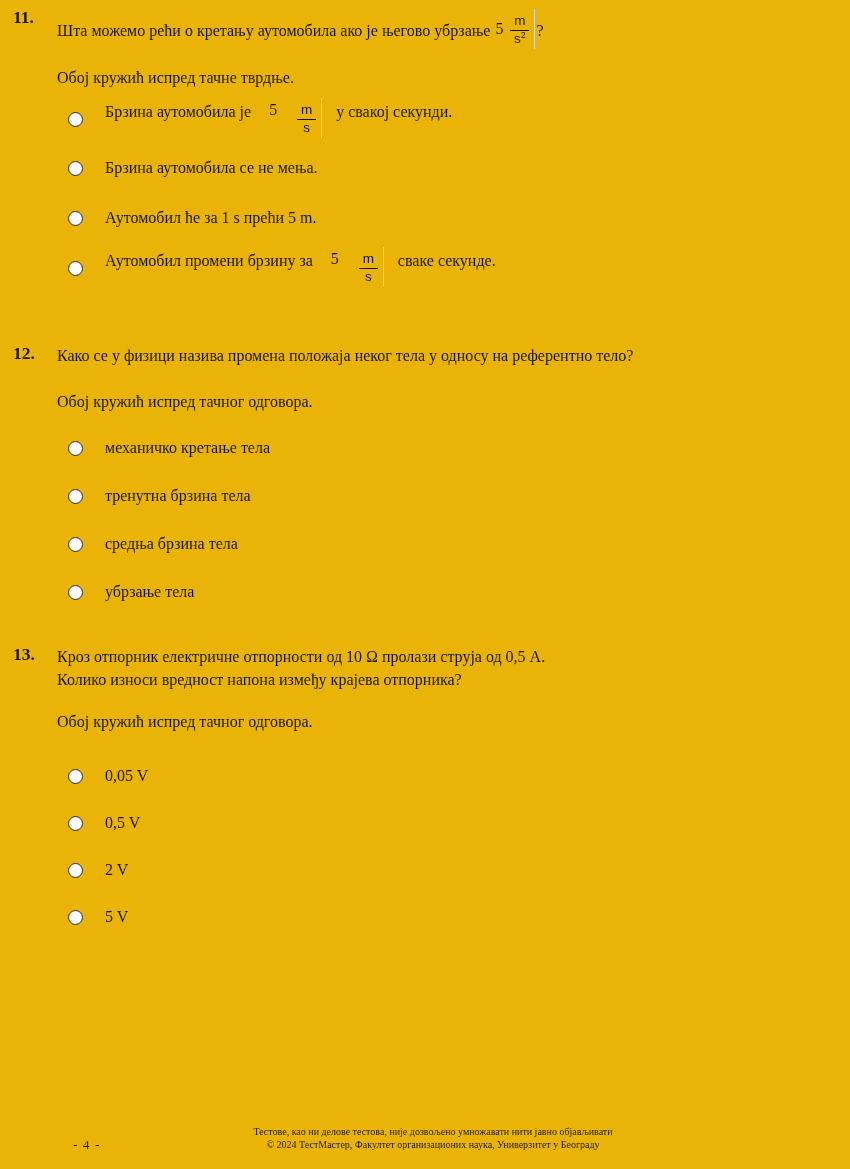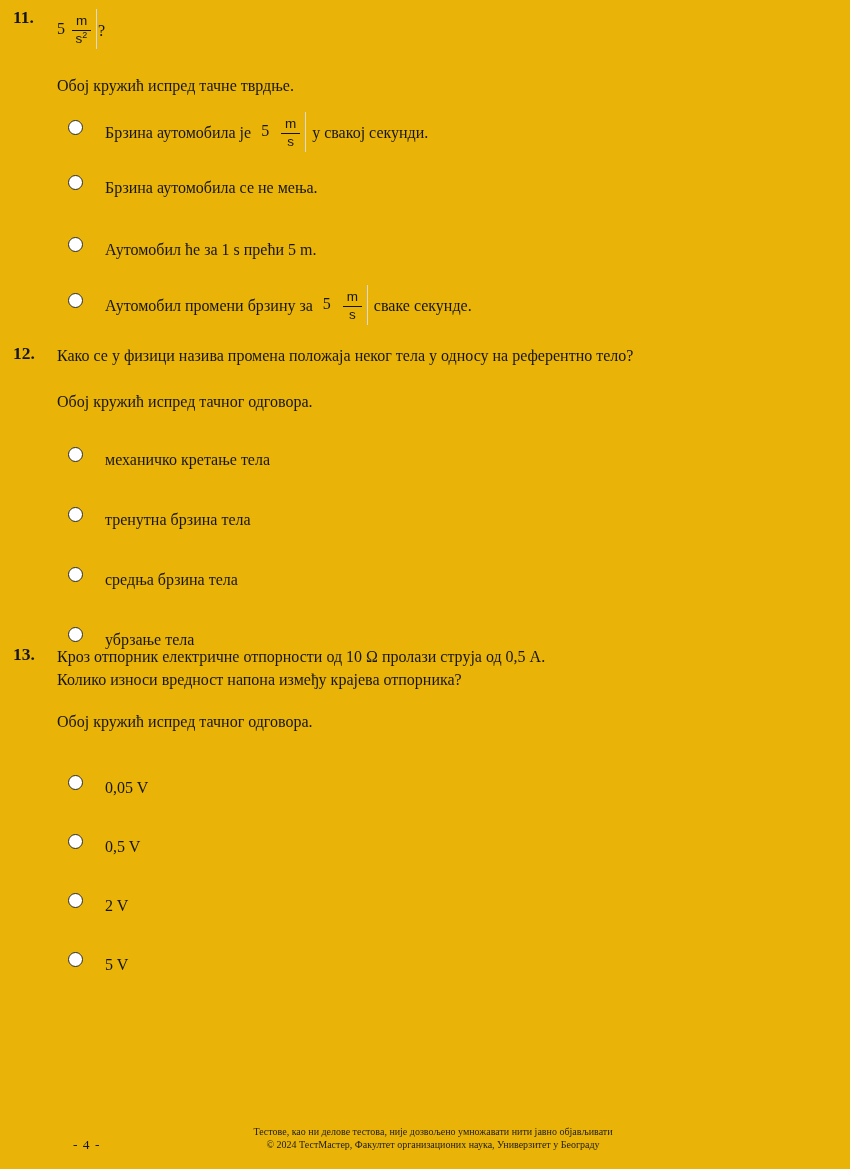--- a/index.html
+++ b/index.html
@@ -60,6 +60,7 @@
     <div class="qnum">11.</div>
     <div class="qbody">
       <div class="prompt prompt-row">
+        <span>Шта можемо рећи о кретању аутомобила ако је његово убрзање</span>
         <span class="val">5</span>
         <span class="frac">
             <span>m</span>

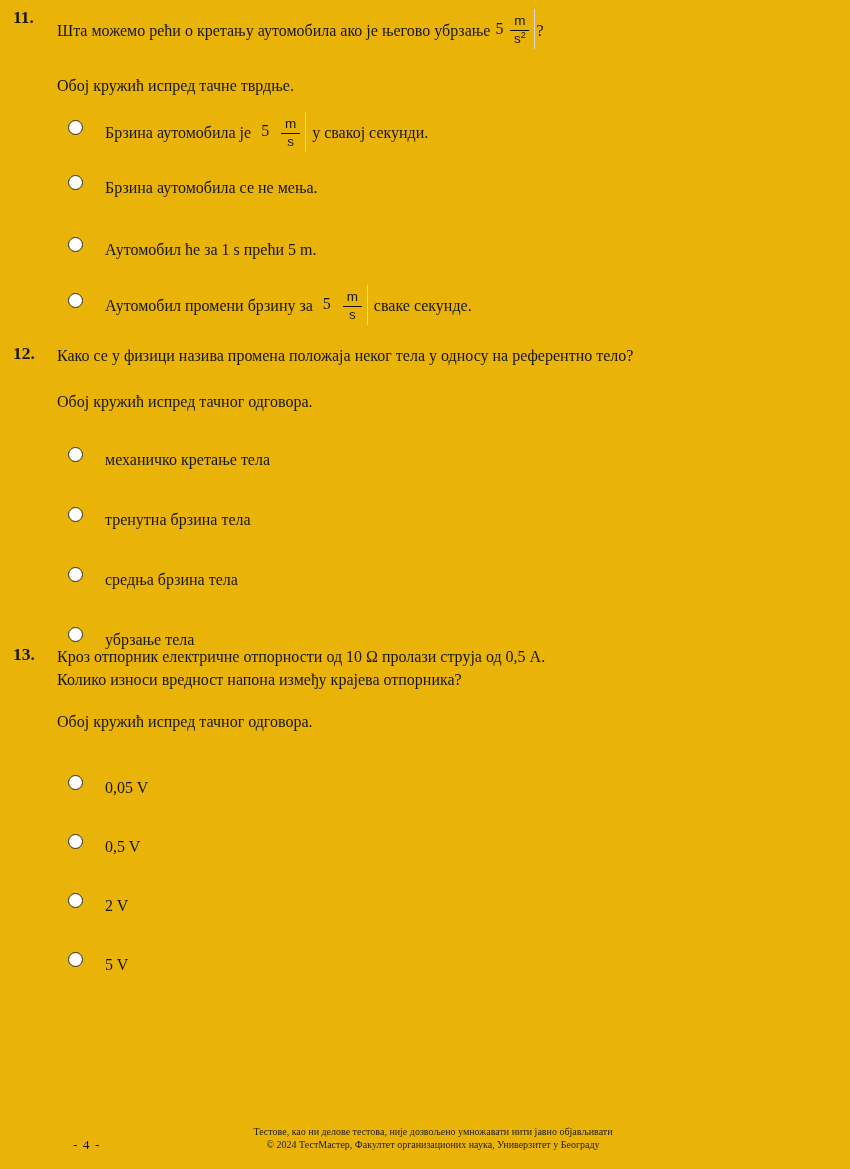--- a/index.html
+++ b/index.html
@@ -69,7 +69,7 @@
           </span>
         <span>?</span>
       </div>
-      <div class="instruction" style="margin-top:25px">Обој кружић испред тачне тврдње.</div>
+      <div class="instruction" style="margin-top:17px">Обој кружић испред тачне тврдње.</div>
       <div class="opts">
         <div class="opt tall" style="margin-top:10px">
           <span class="radio"></span>

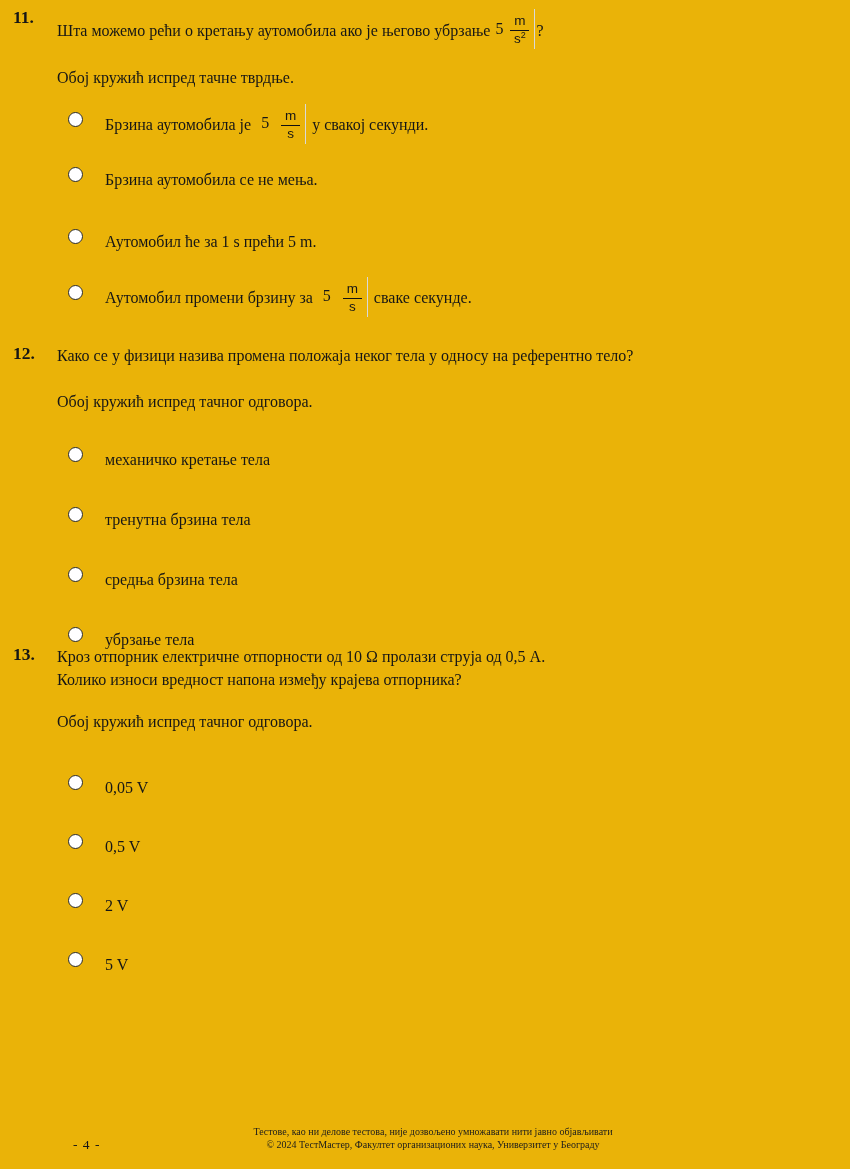--- a/index.html
+++ b/index.html
@@ -28,7 +28,7 @@
     border:1px solid #2b2b2b;border-radius:50%;
     background:#fff;margin-right:22px;box-sizing:border-box;
   }
-  .opt-label{font-size:16px;display:flex;align-items:center;gap:10px;white-space:nowrap;margin-top:12px;}
+  .opt-label{font-size:16px;display:flex;align-items:flex-start;gap:18px;white-space:nowrap;}
   .val{position:relative;top:-2px;}
   .frac{
     display:inline-flex;flex-direction:column;align-items:center;

